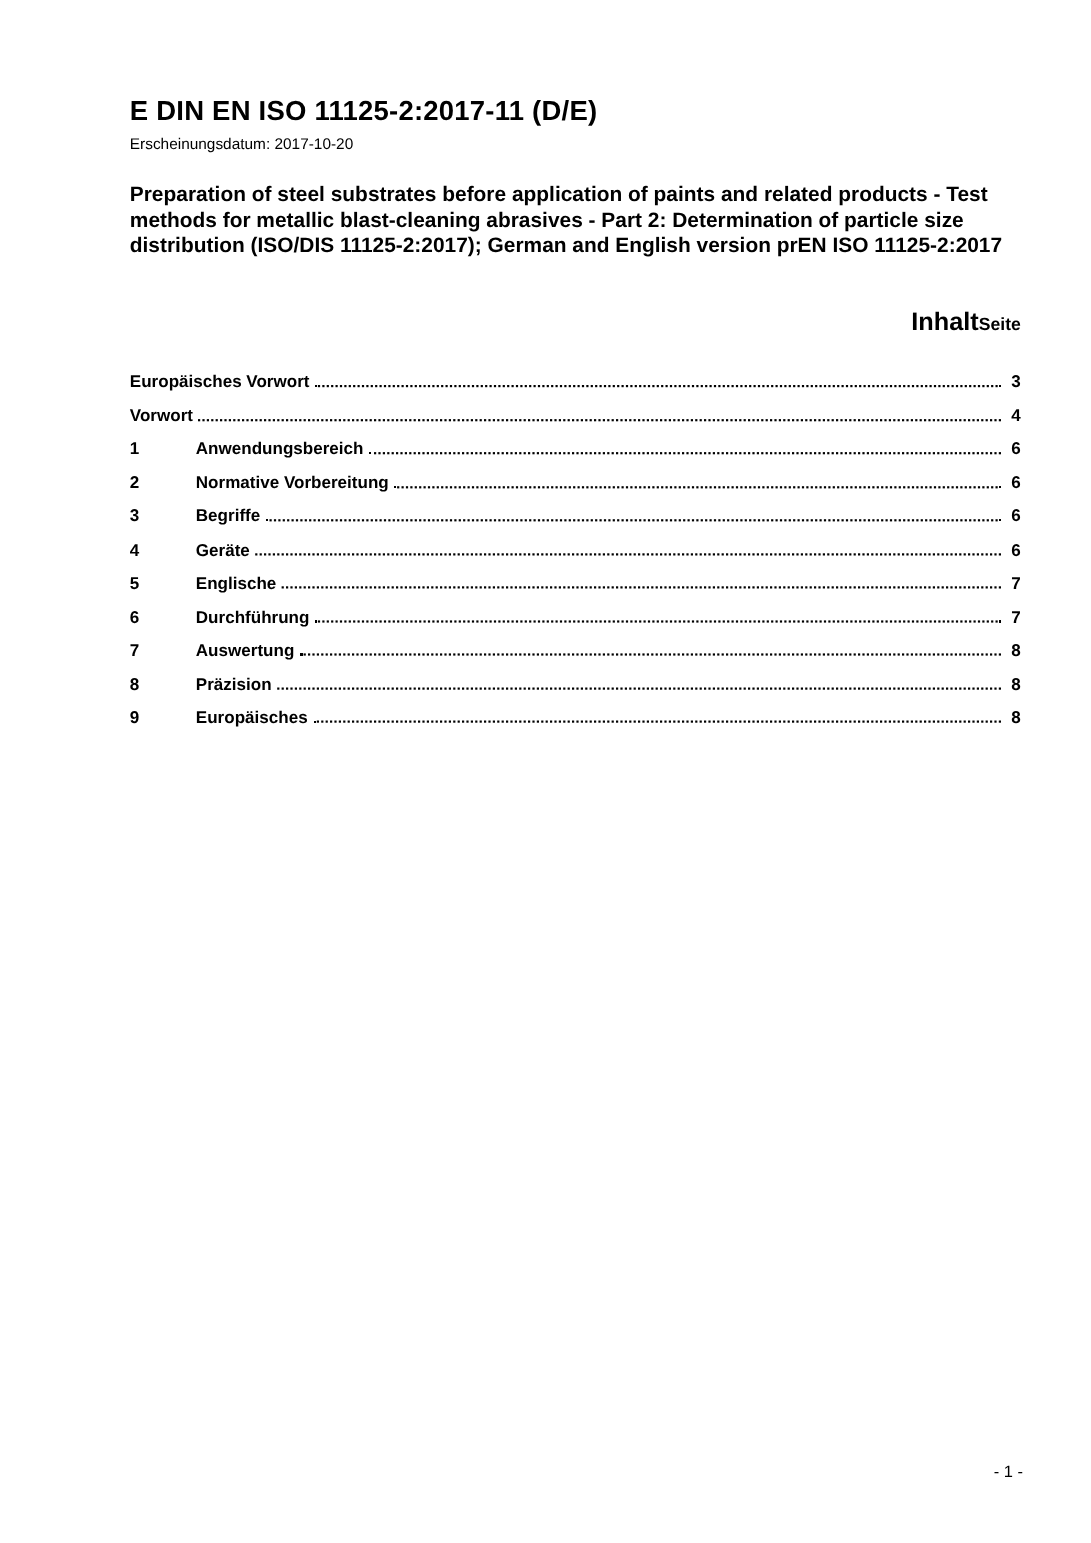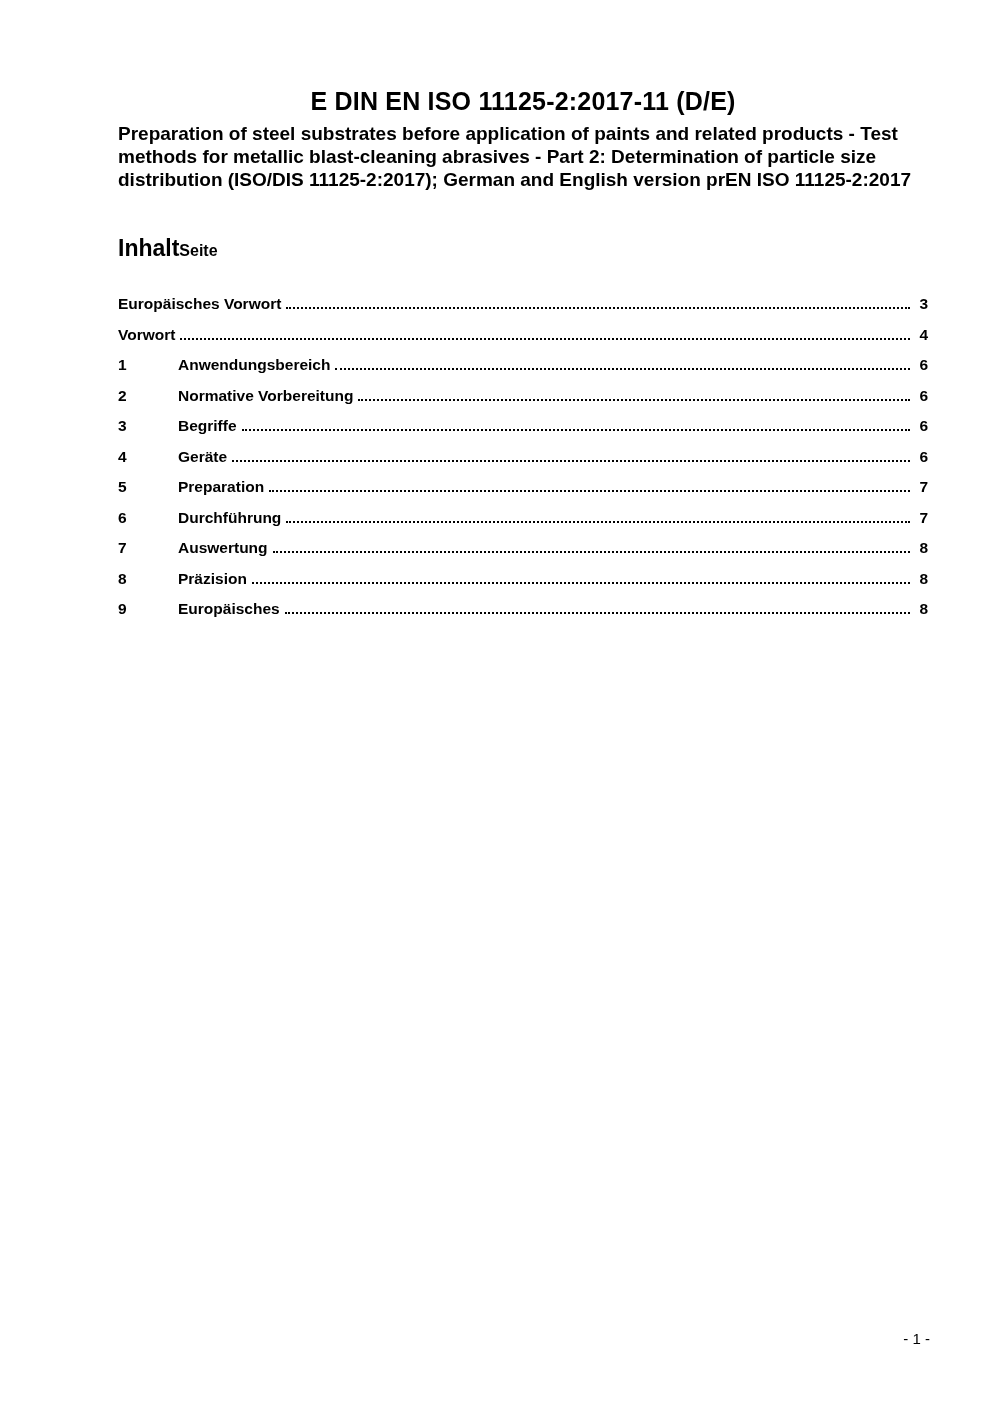--- a/index.html
+++ b/index.html
@@ -29,7 +29,6 @@
     line-height: 1.1;
     margin: 0 0 6px 0;
     letter-spacing: 0.2px;
-    text-align: center;
   }
   .doc-date {
     font-size: 14px;

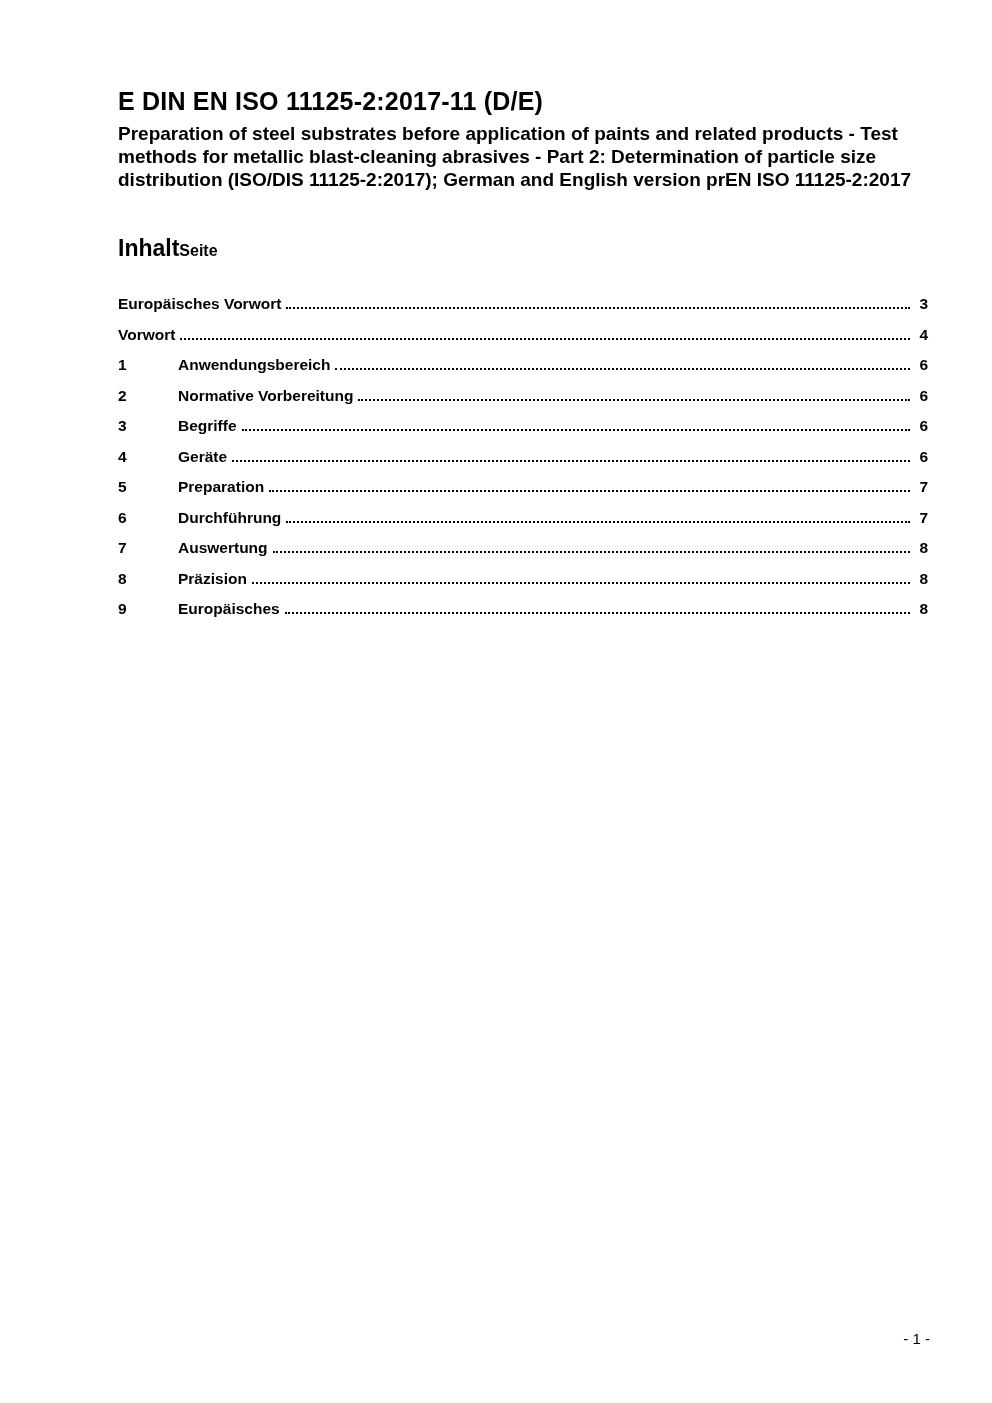--- a/index.html
+++ b/index.html
@@ -101,6 +101,7 @@
 <div class="page">
 
   <h1 class="doc-title">E DIN EN ISO 11125-2:2017-11 (D/E)</h1>
+  <div class="doc-date">Erscheinungsdatum: 2017-10-20</div>
 
   <p class="doc-abstract">Preparation of steel substrates before application of paints and related products - Test methods for metallic blast-cleaning abrasives - Part 2: Determination of particle size distribution (ISO/DIS 11125-2:2017); German and English version prEN ISO 11125-2:2017</p>
 

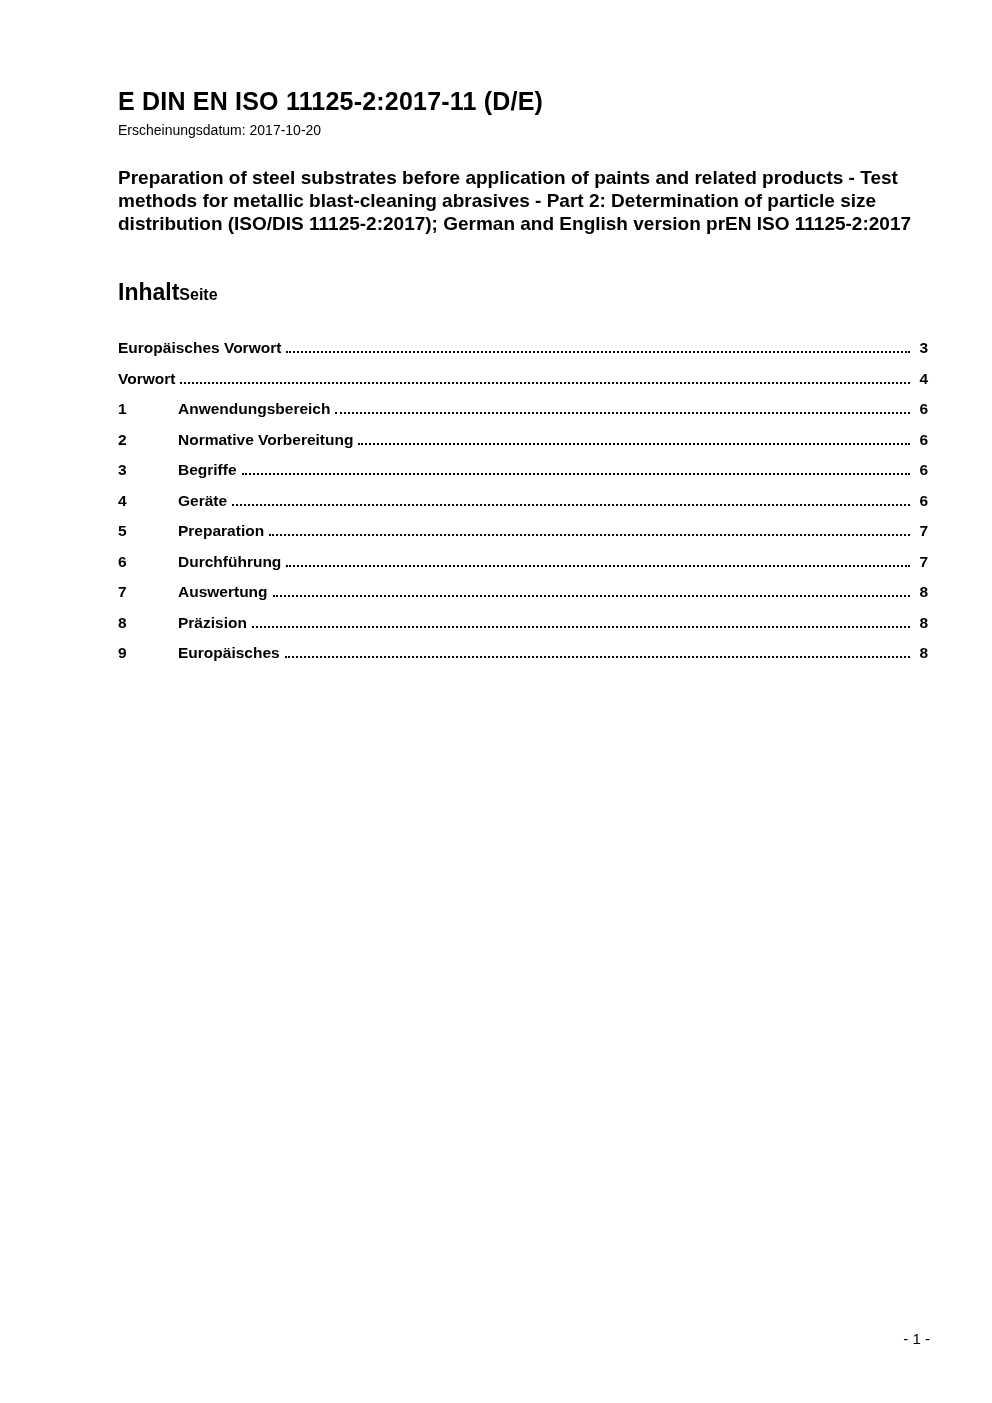--- a/index.html
+++ b/index.html
@@ -43,7 +43,7 @@
   }
   .toc-header {
     display: flex;
-    justify-content: flex-start;
+    justify-content: flex-end;
     align-items: baseline;
     margin-top: 44px;
     margin-bottom: 34px;

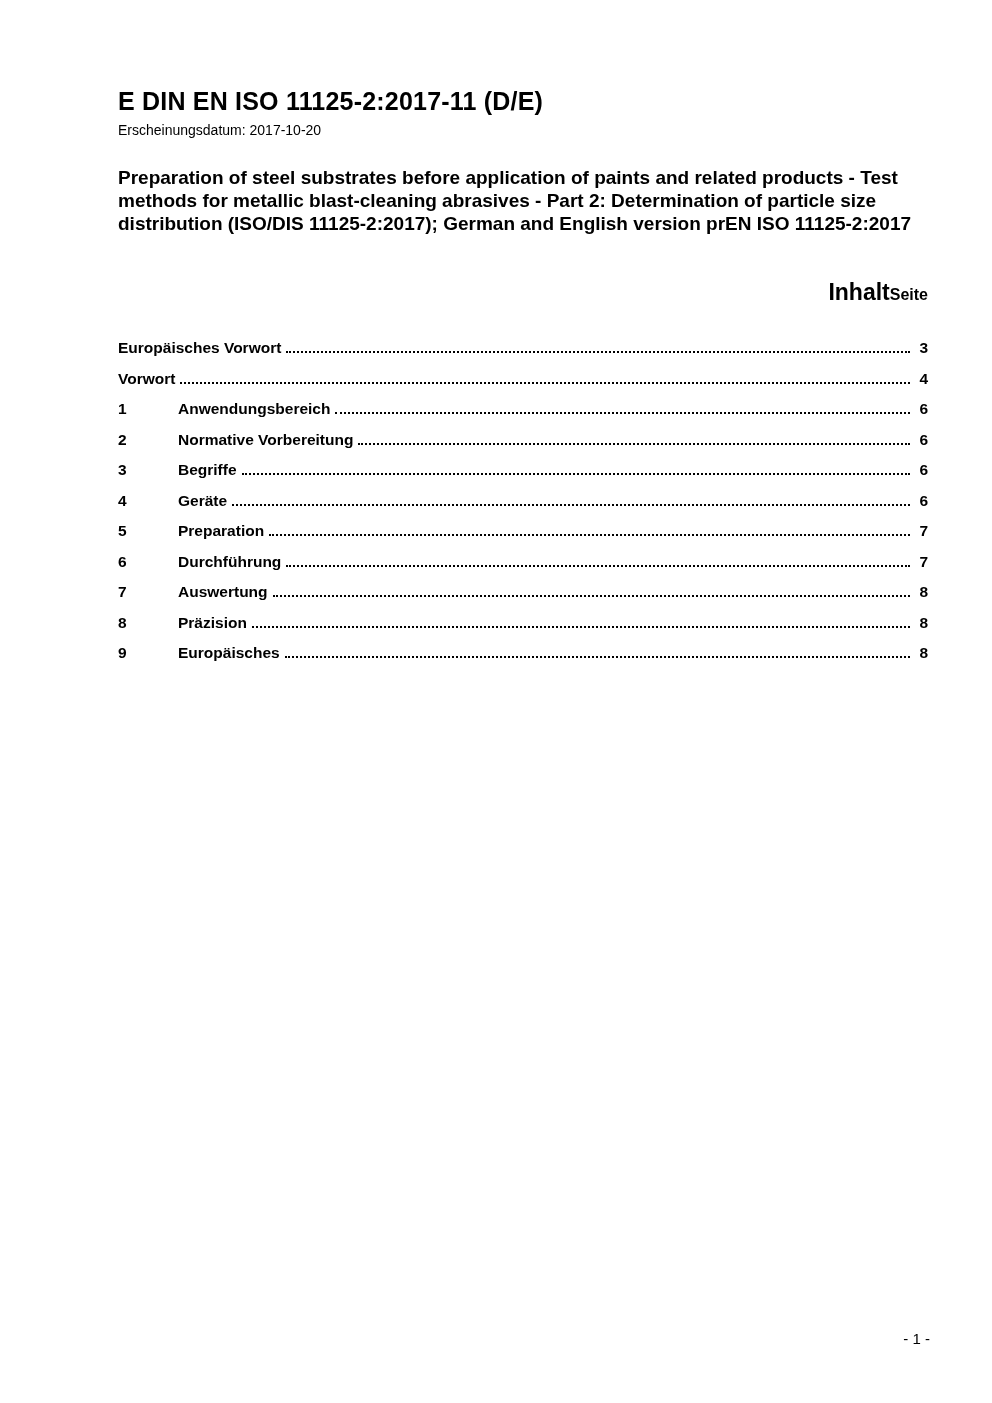--- a/index.html
+++ b/index.html
@@ -154,7 +154,7 @@
 
     <div class="toc-row">
       <span class="toc-num">5</span>
-      <span class="toc-title">Preparation</span>
+      <span class="toc-title">Englische</span>
       <span class="toc-leader"></span>
       <span class="toc-page">7</span>
     </div>

